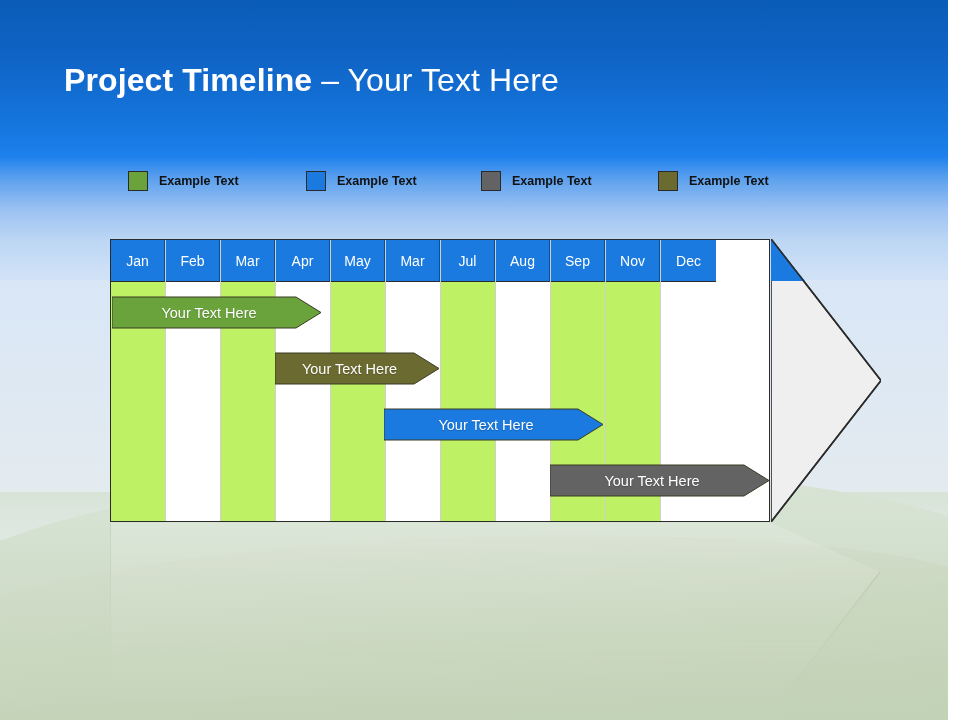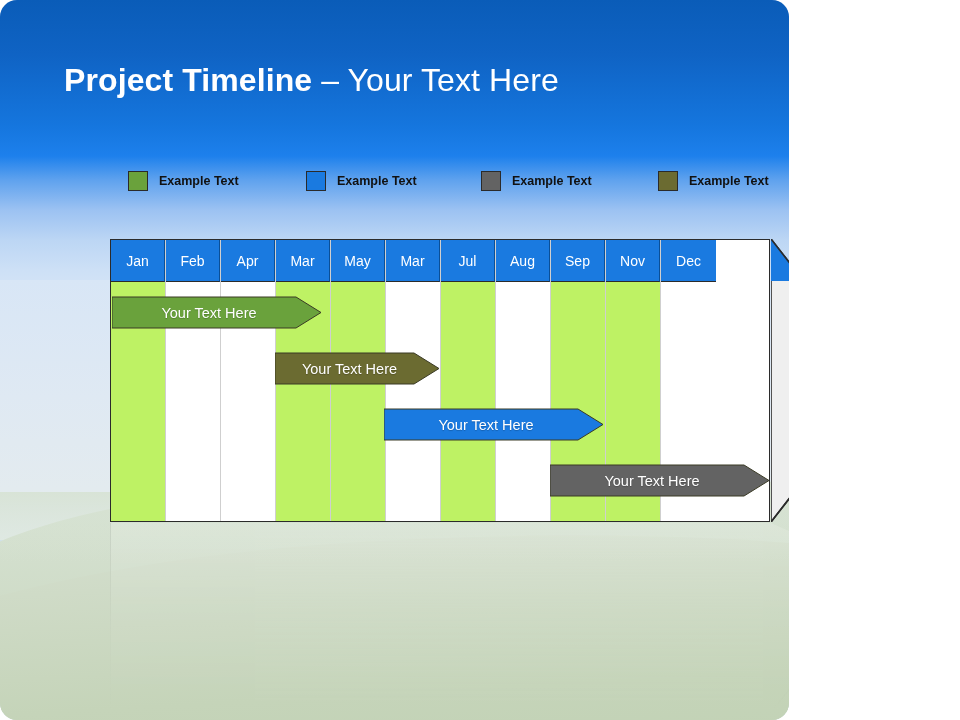--- a/index.html
+++ b/index.html
@@ -13,11 +13,10 @@
 
   #slide {
     position: relative;
-    width: 789px;
+    width: 948px;
     height: 720px;
     overflow: hidden;
     background: #cfe0f2;
-    border-radius: 17px;
   }
 
   

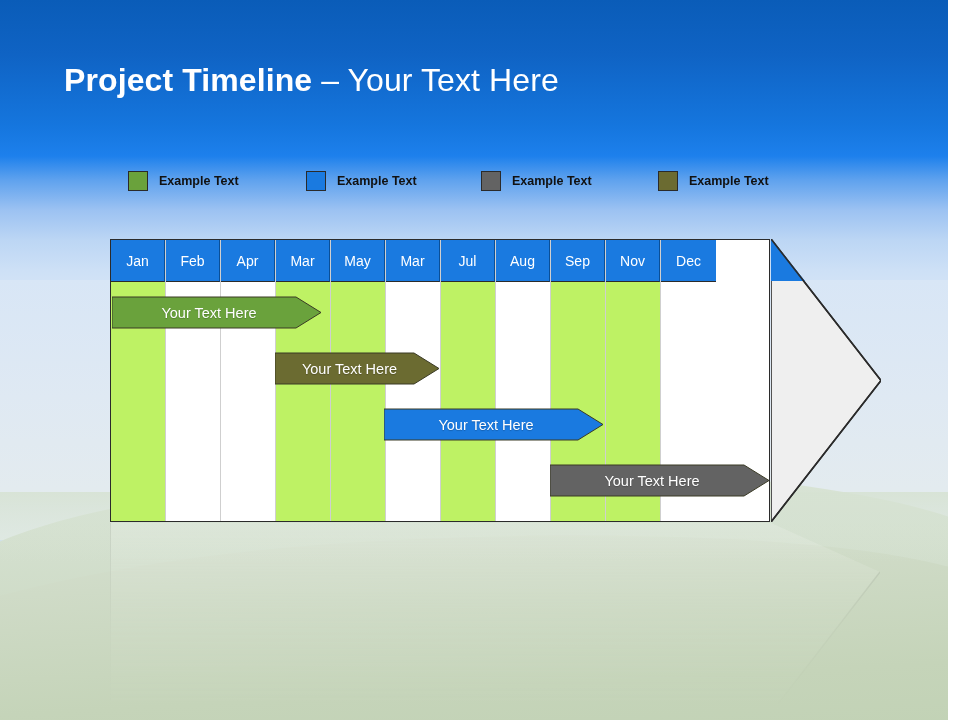--- a/index.html
+++ b/index.html
@@ -185,11 +185,11 @@
         <div class="col">
           <div class="col-head">Feb</div>
         </div>
+        <div class="col shade">
+          <div class="col-head">Mar</div>
+        </div>
         <div class="col">
           <div class="col-head">Apr</div>
-        </div>
-        <div class="col shade">
-          <div class="col-head">Mar</div>
         </div>
         <div class="col shade">
           <div class="col-head">May</div>

